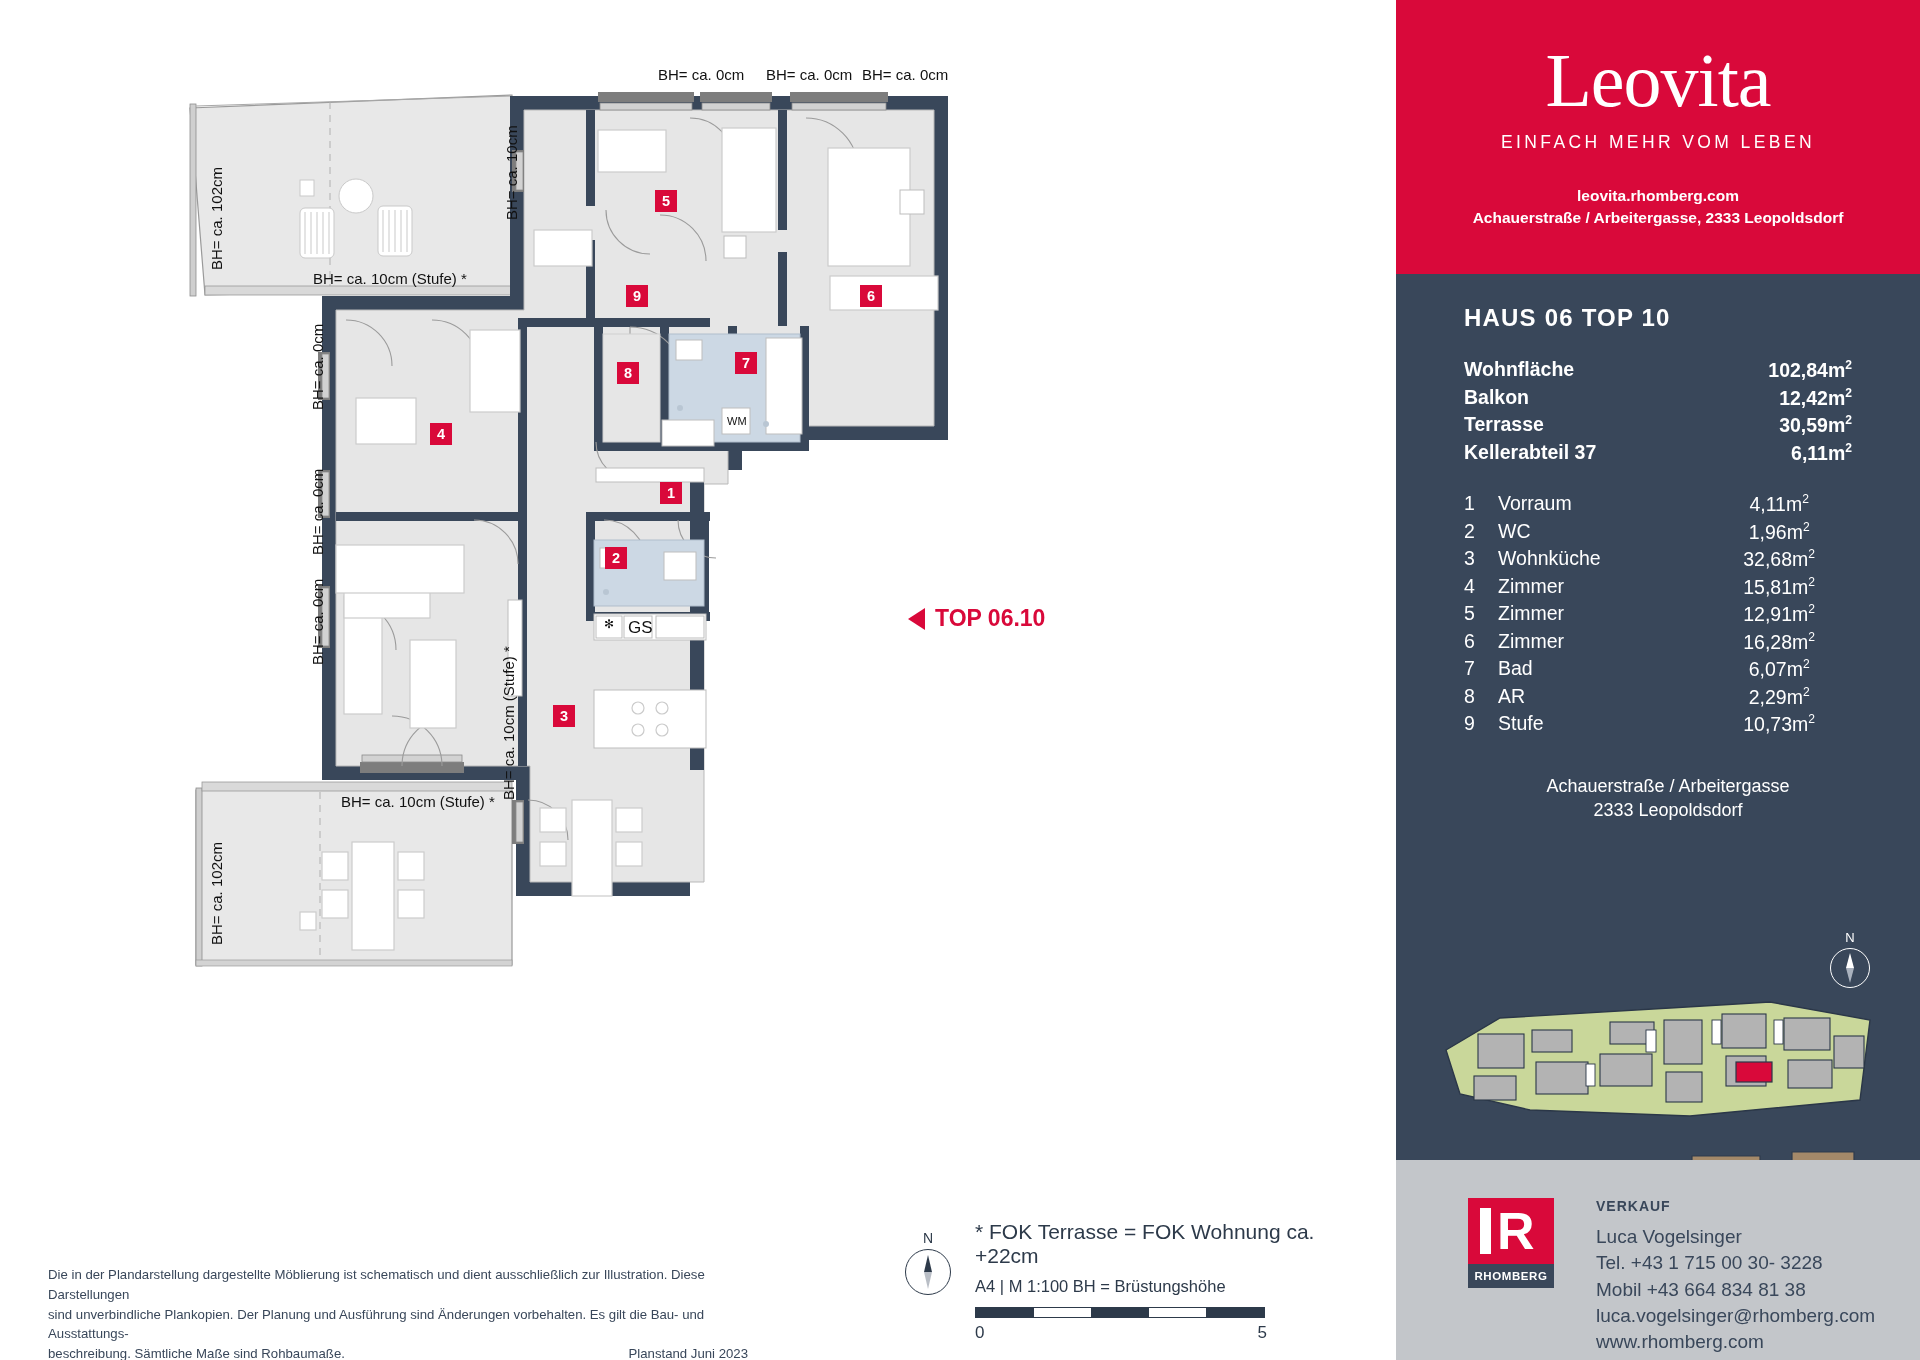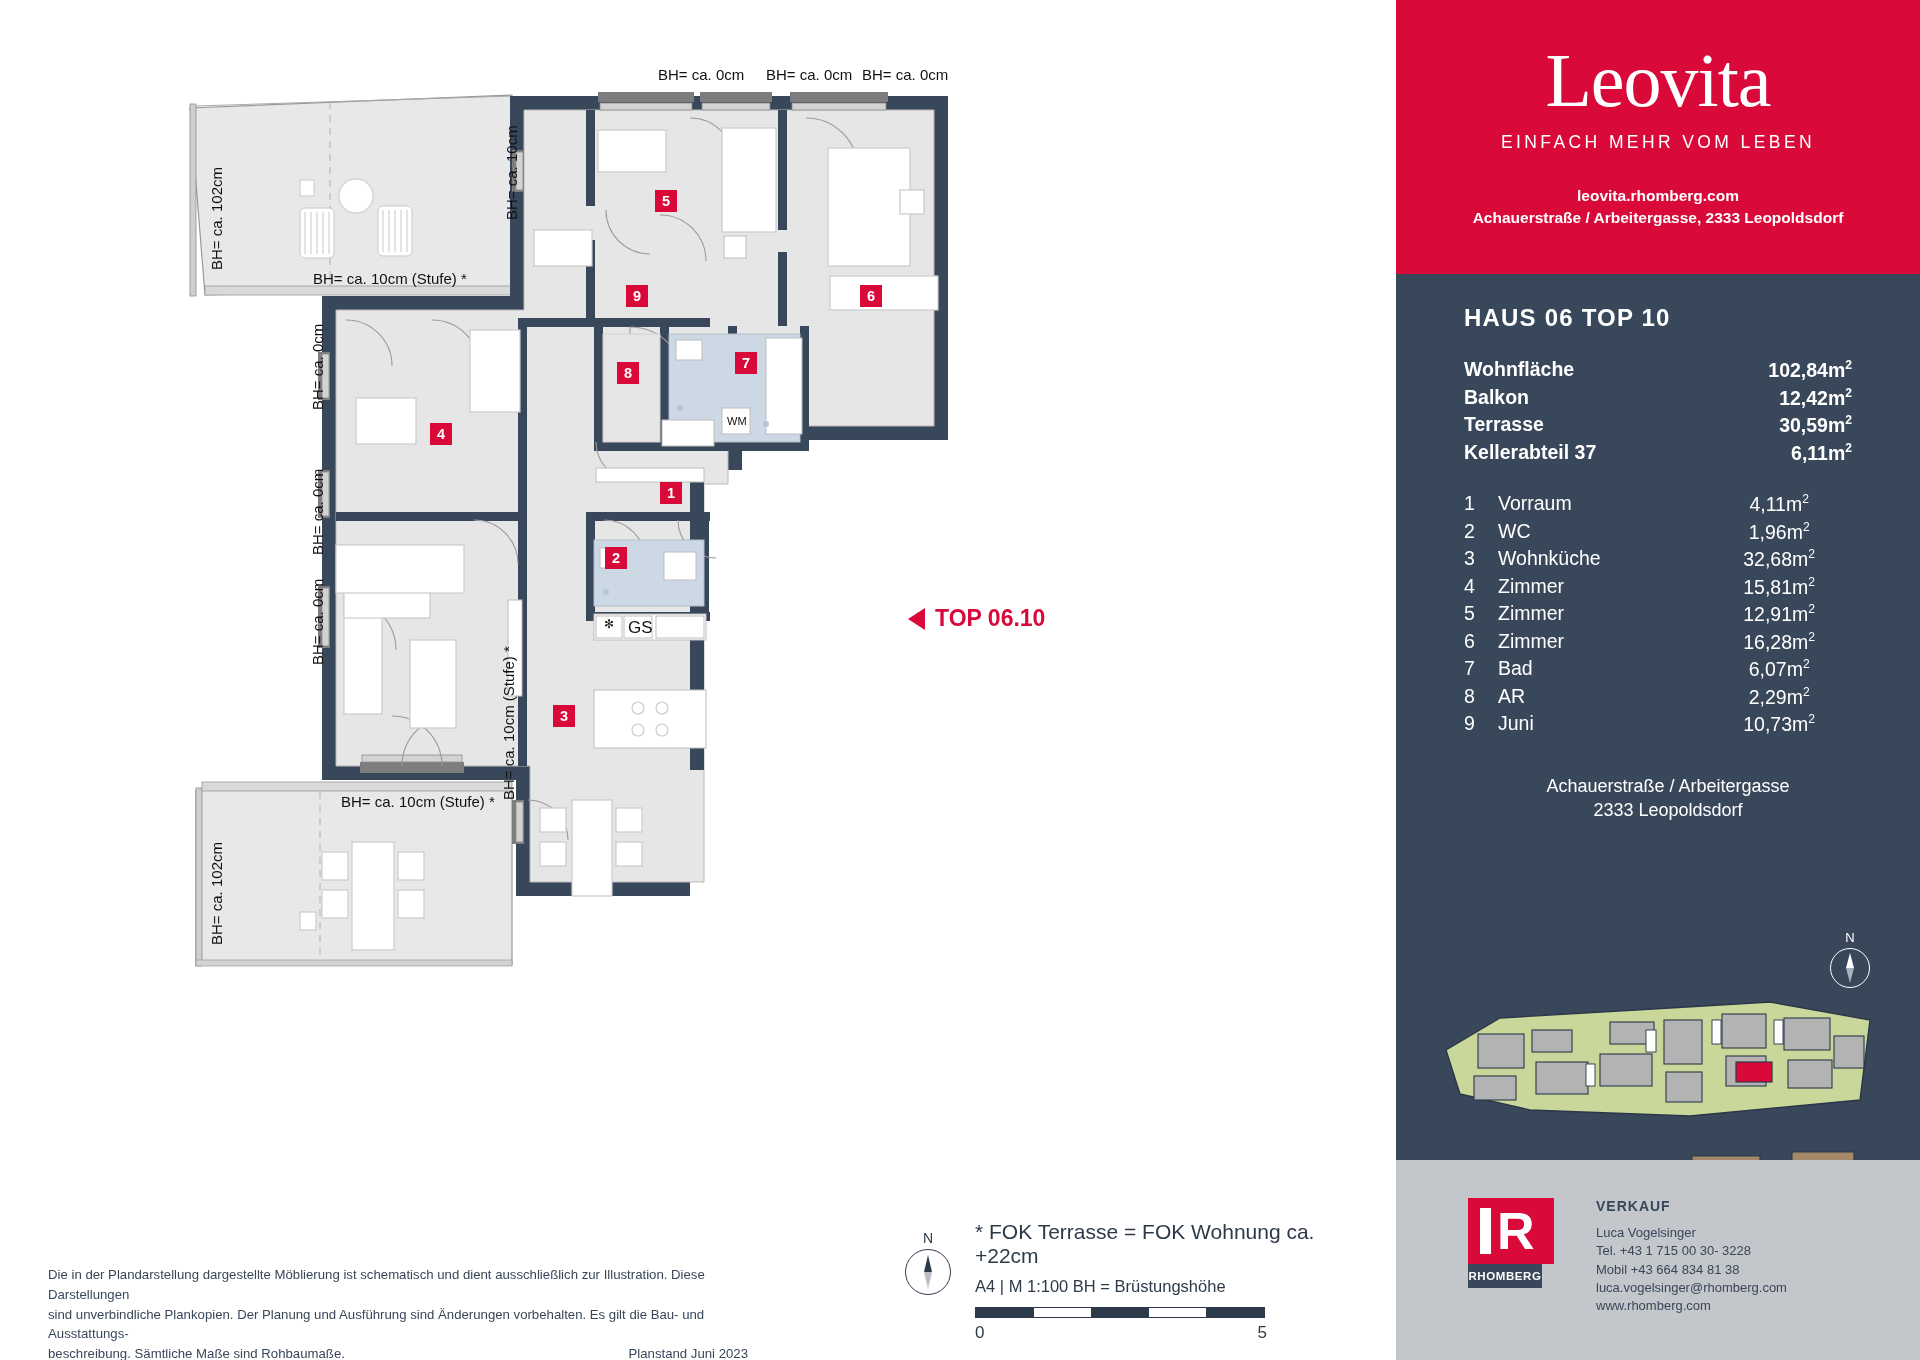--- a/index.html
+++ b/index.html
@@ -491,7 +491,7 @@
         </tr>
         <tr>
           <td class="num">9</td>
-          <td>Juni</td>
+          <td>Stufe</td>
           <td class="val"><span>10,73</span><span>m</span><sup class="m2">2</sup></td>
         </tr>
       </tbody>

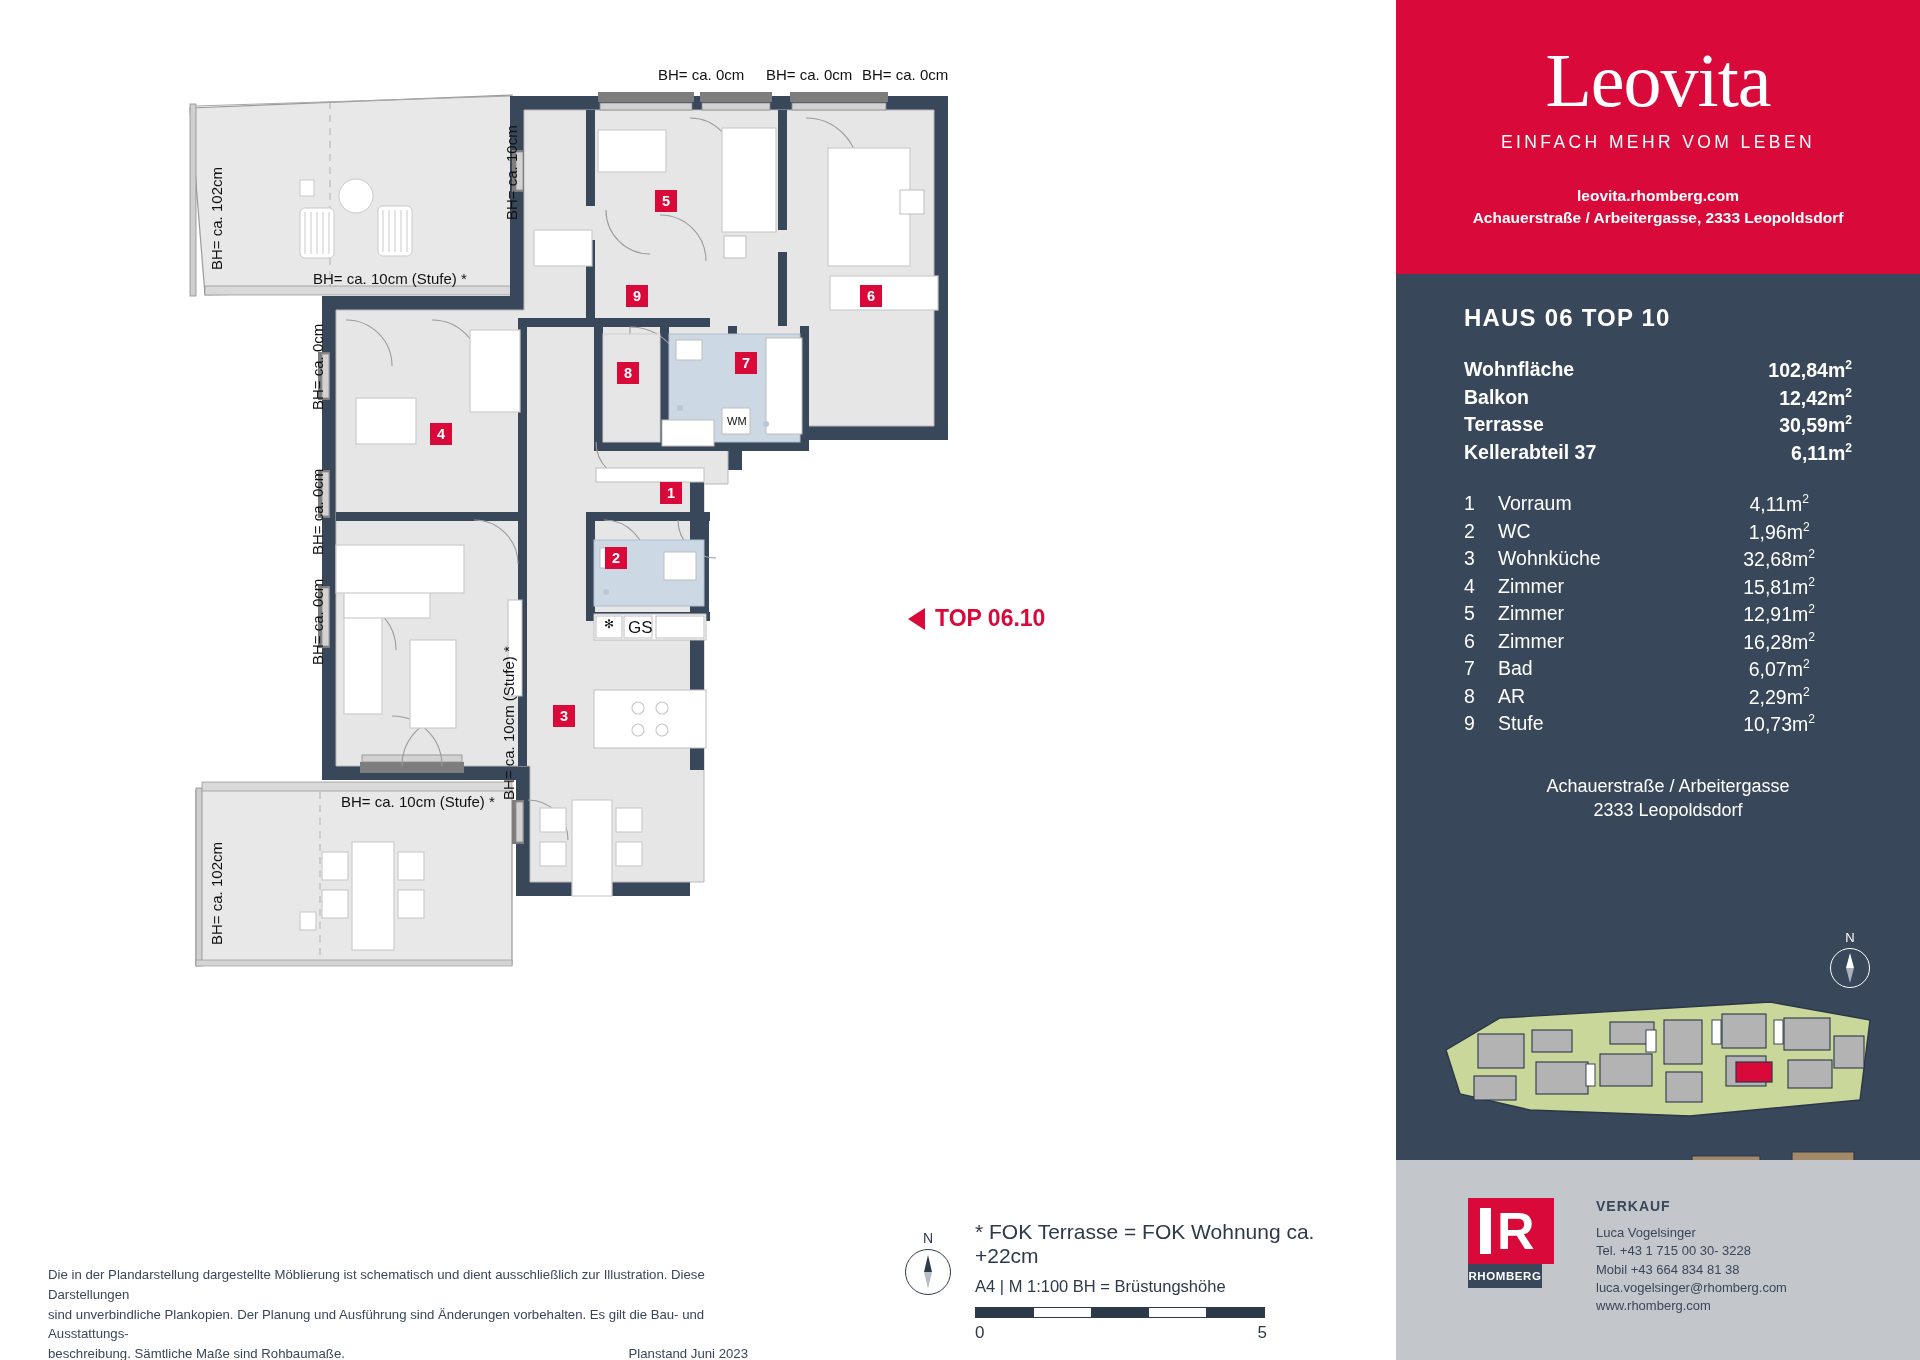--- a/index.html
+++ b/index.html
@@ -99,7 +99,7 @@
   }
   #verkauf-text { margin-left:42px; color:#39475a; }
   #verkauf-text .vk-title { font-size:14px; font-weight:bold; letter-spacing:1px; }
-  #verkauf-text .vk-line { font-size:13px; line-height:1.33; margin-top:1px; }
+  #verkauf-text .vk-line { font-size:19px; line-height:1.33; margin-top:1px; }
   #verkauf-text .vk-lines { margin-top:10px; }
 
   

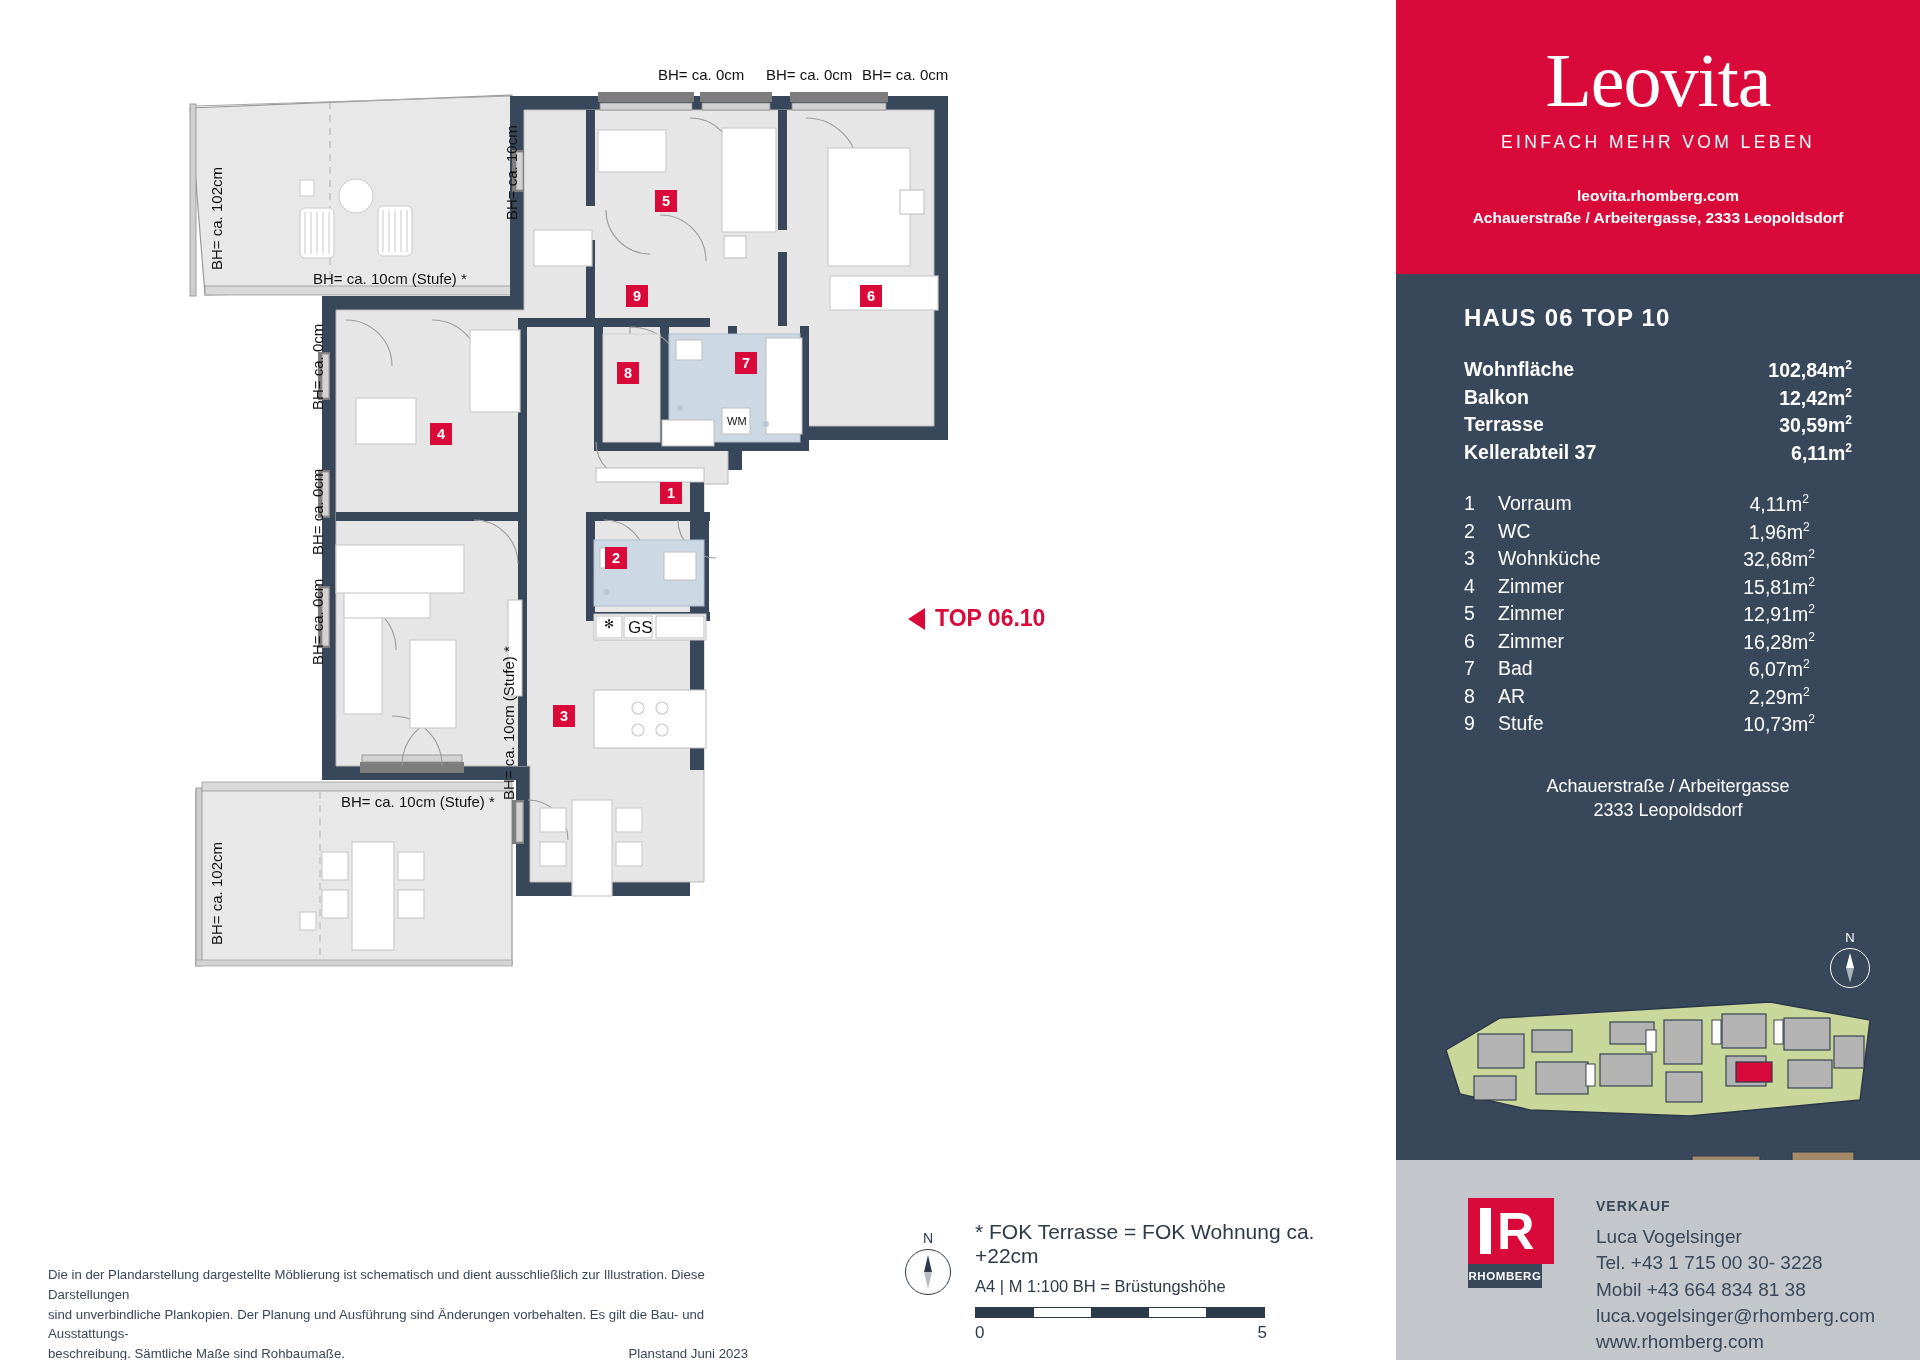--- a/index.html
+++ b/index.html
@@ -93,7 +93,7 @@
     line-height:46px;
   }
   #rhomberg-logo .rname {
-    width:74px; height:24px; background:#39475a; color:#fff;
+    width:86px; height:24px; background:#39475a; color:#fff;
     font-size:11.5px; font-weight:bold; letter-spacing:0.6px;
     display:flex; align-items:center; justify-content:center;
   }

